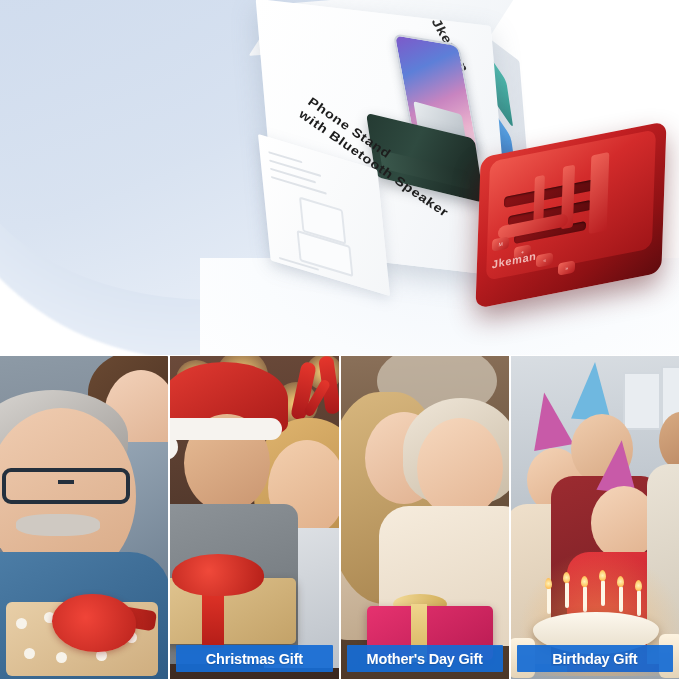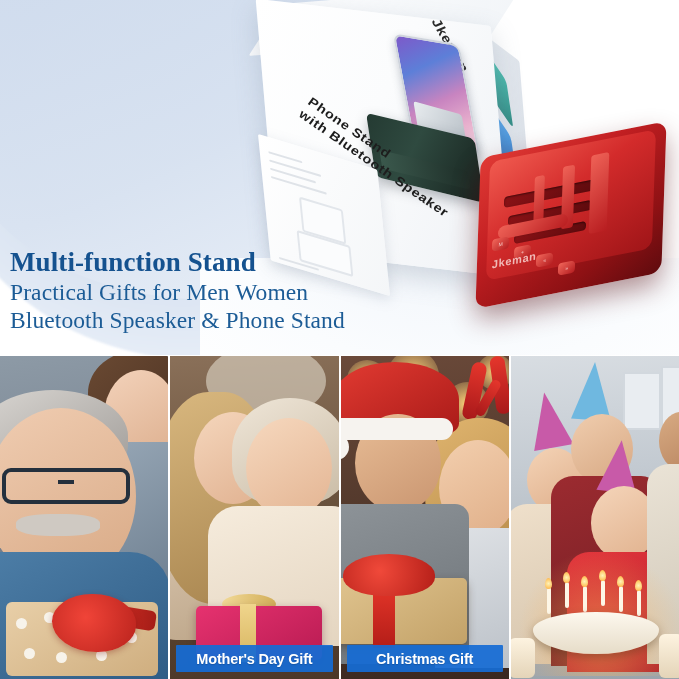--- a/index.html
+++ b/index.html
@@ -212,11 +212,6 @@
       <div class="dev-brand">Jkeman</div>
     </div>
 
-    <div class="copy">
-      <div class="h1">Multi-function Stand</div>
-      <div class="h2">Practical Gifts for Men Women</div>
-      <div class="h2">Bluetooth Speasker &amp; Phone Stand</div>
-    </div>
   </div>
 
   <div class="panels">

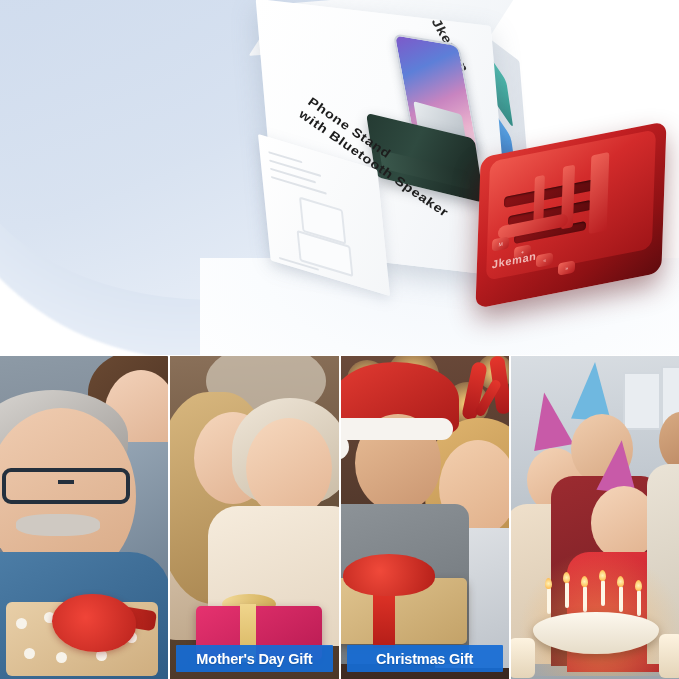--- a/index.html
+++ b/index.html
@@ -240,24 +240,6 @@
     </div>
 
     <div class="panel">
-      <div class="scene p2">
-        <div class="sh flw"></div>
-        <div class="bar arm"></div>
-        <div class="sh dhair"></div>
-        <div class="sh dhead"></div>
-        <div class="sh mhair"></div>
-        <div class="sh mhead"></div>
-        <div class="bar mbody"></div>
-        <div class="bow"></div>
-        <div class="gift"></div>
-        <div class="rib"></div>
-      </div>
-      <div class="cap">
-        <span>Mother's Day Gift</span>
-      </div>
-    </div>
-
-    <div class="panel">
       <div class="scene p3">
         <div class="bokeh" style="left:6px;top:4px;width:40px;height:40px;"></div>
         <div class="bokeh" style="left:46px;top:-6px;width:52px;height:52px;"></div>
@@ -284,6 +266,24 @@
     </div>
 
     <div class="panel">
+      <div class="scene p2">
+        <div class="sh flw"></div>
+        <div class="bar arm"></div>
+        <div class="sh dhair"></div>
+        <div class="sh dhead"></div>
+        <div class="sh mhair"></div>
+        <div class="sh mhead"></div>
+        <div class="bar mbody"></div>
+        <div class="bow"></div>
+        <div class="gift"></div>
+        <div class="rib"></div>
+      </div>
+      <div class="cap">
+        <span>Mother's Day Gift</span>
+      </div>
+    </div>
+
+    <div class="panel">
       <div class="scene p4">
         <div class="win" style="left:112px;top:16px;width:34px;height:54px;"></div>
         <div class="win" style="left:150px;top:10px;width:26px;height:58px;"></div>

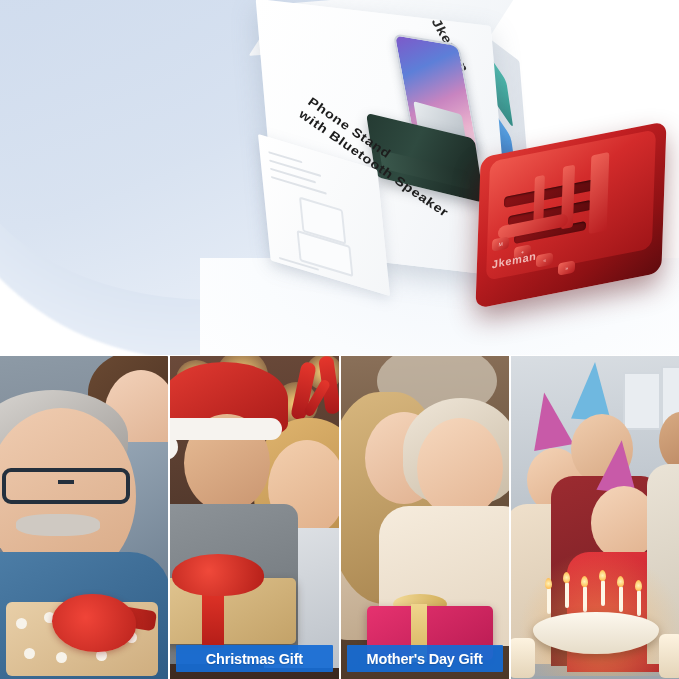--- a/index.html
+++ b/index.html
@@ -321,6 +321,9 @@
         <div class="sh" style="left:-2px;top:282px;width:26px;height:40px;background:linear-gradient(180deg,#fdf3e0,#e4d4b8);border-radius:6px;"></div>
         <div class="sh" style="left:148px;top:278px;width:24px;height:44px;background:linear-gradient(180deg,#fdf3e0,#e4d4b8);border-radius:6px;"></div>
       </div>
+      <div class="cap">
+        <span>Birthday Gift</span>
+      </div>
     </div>
 
   </div>

